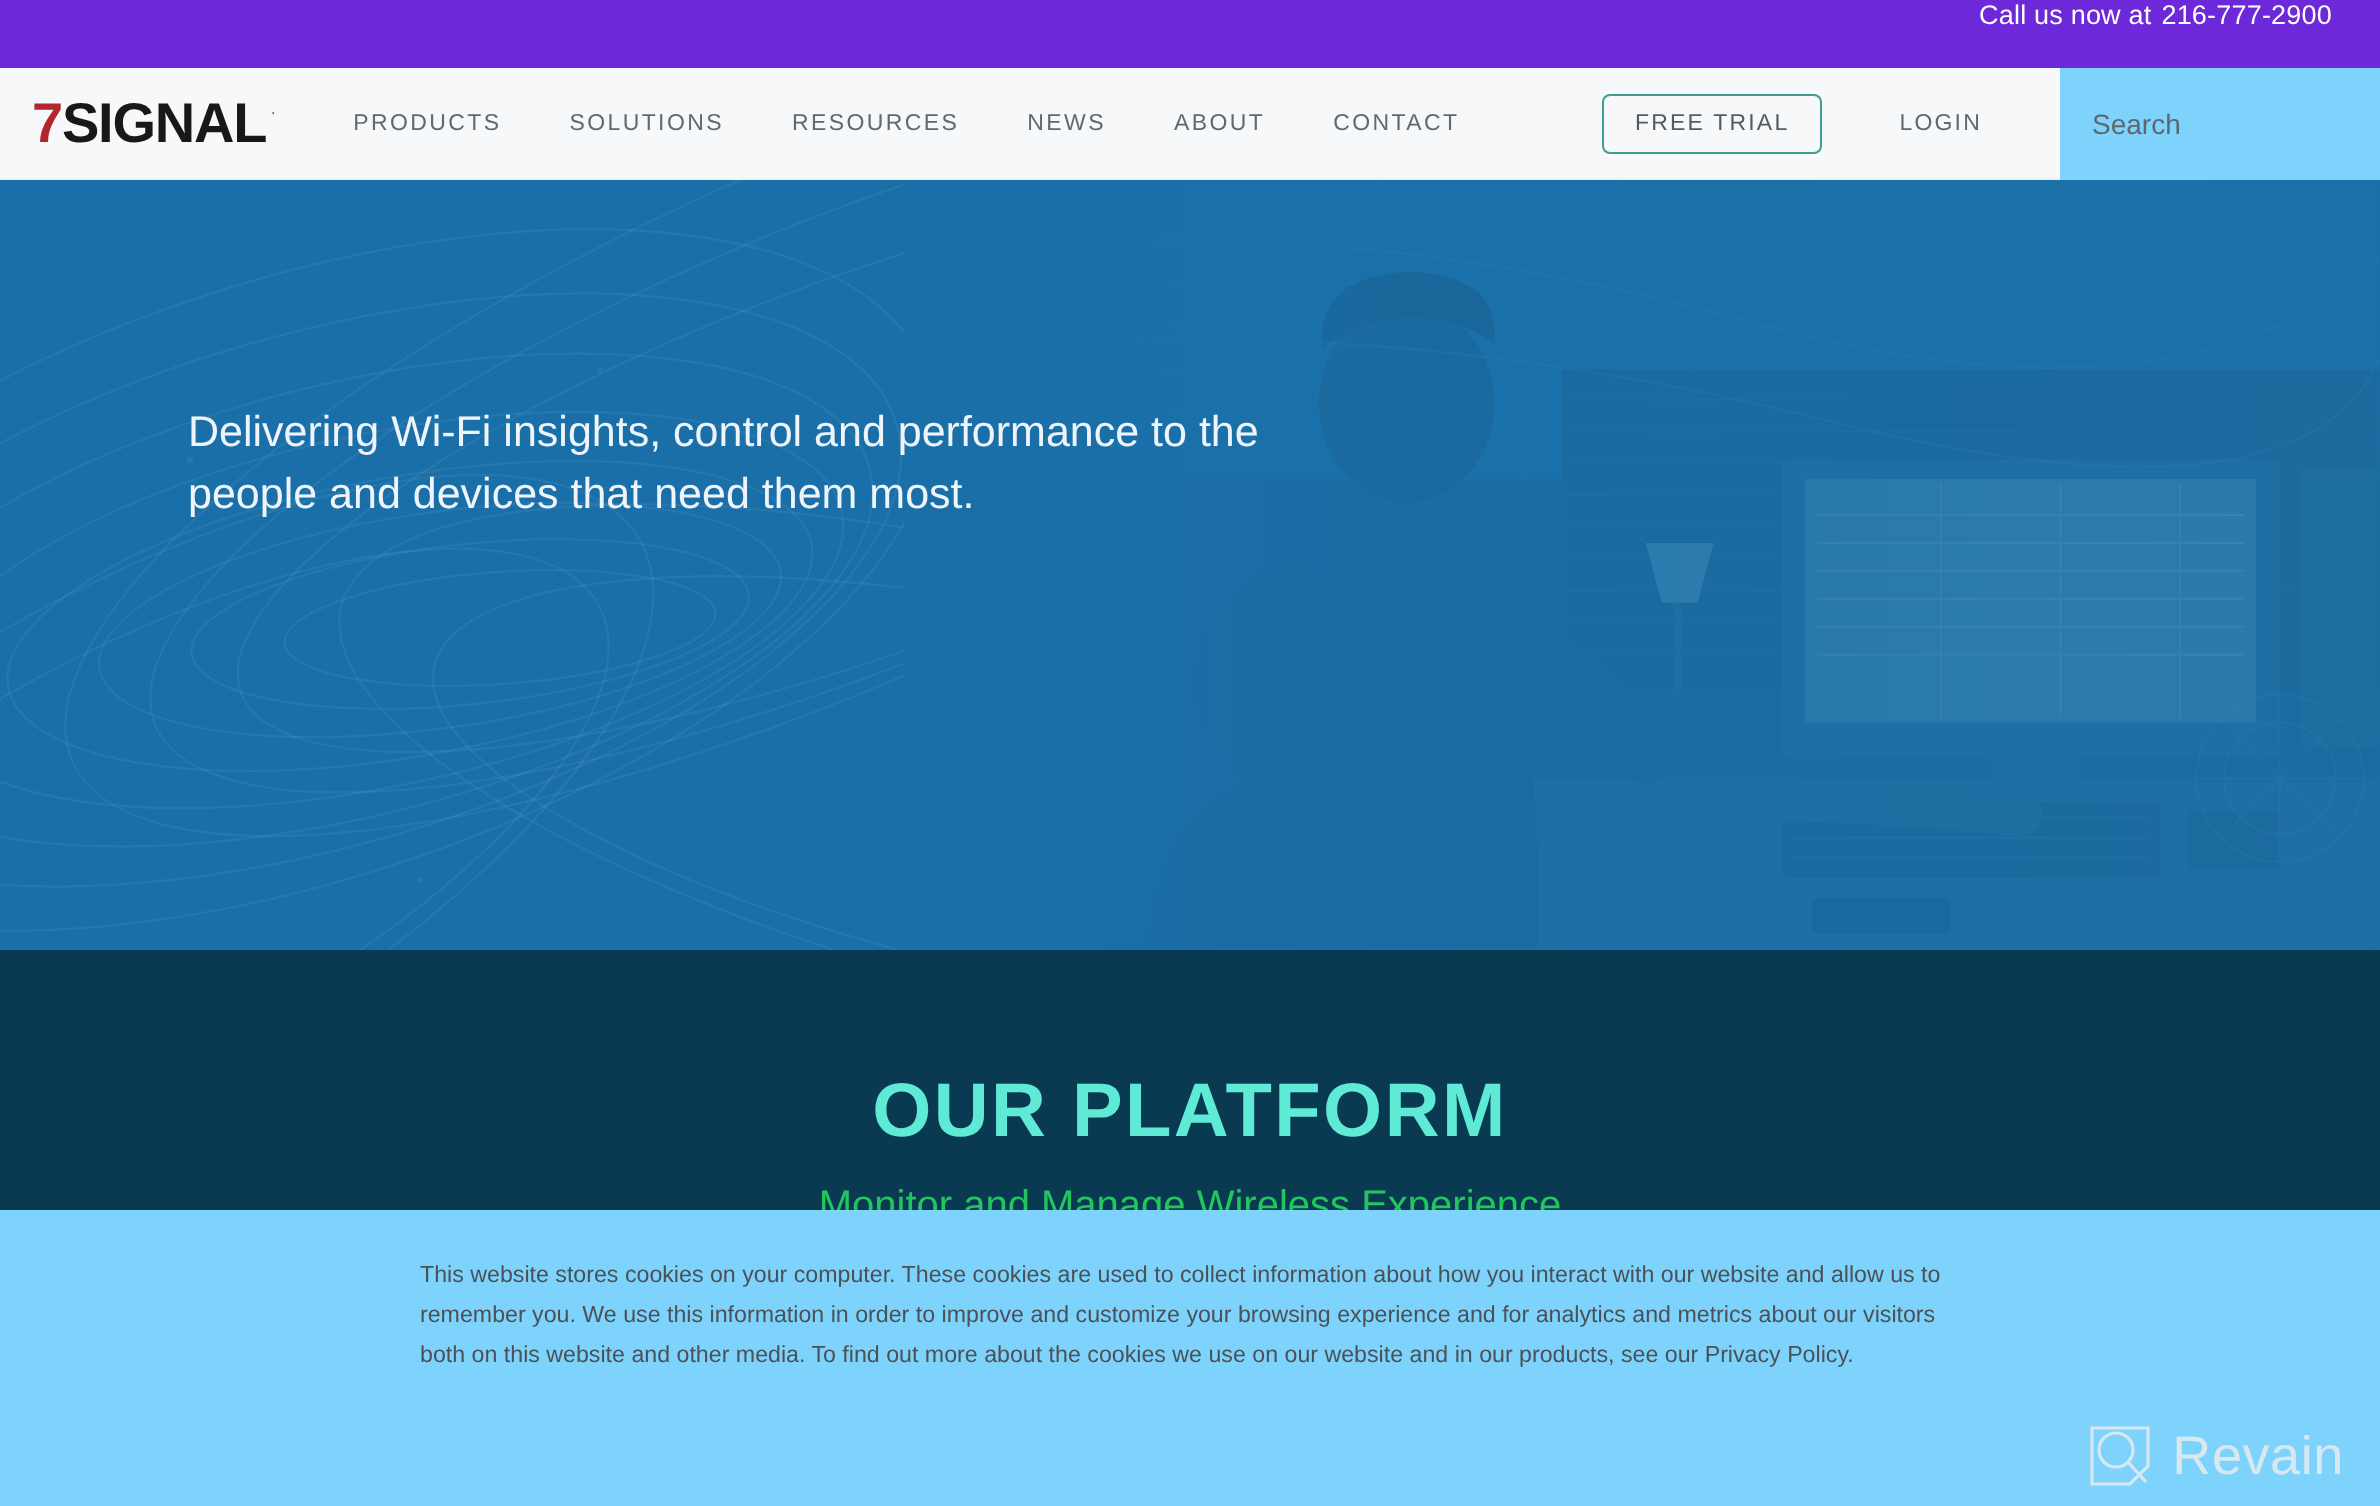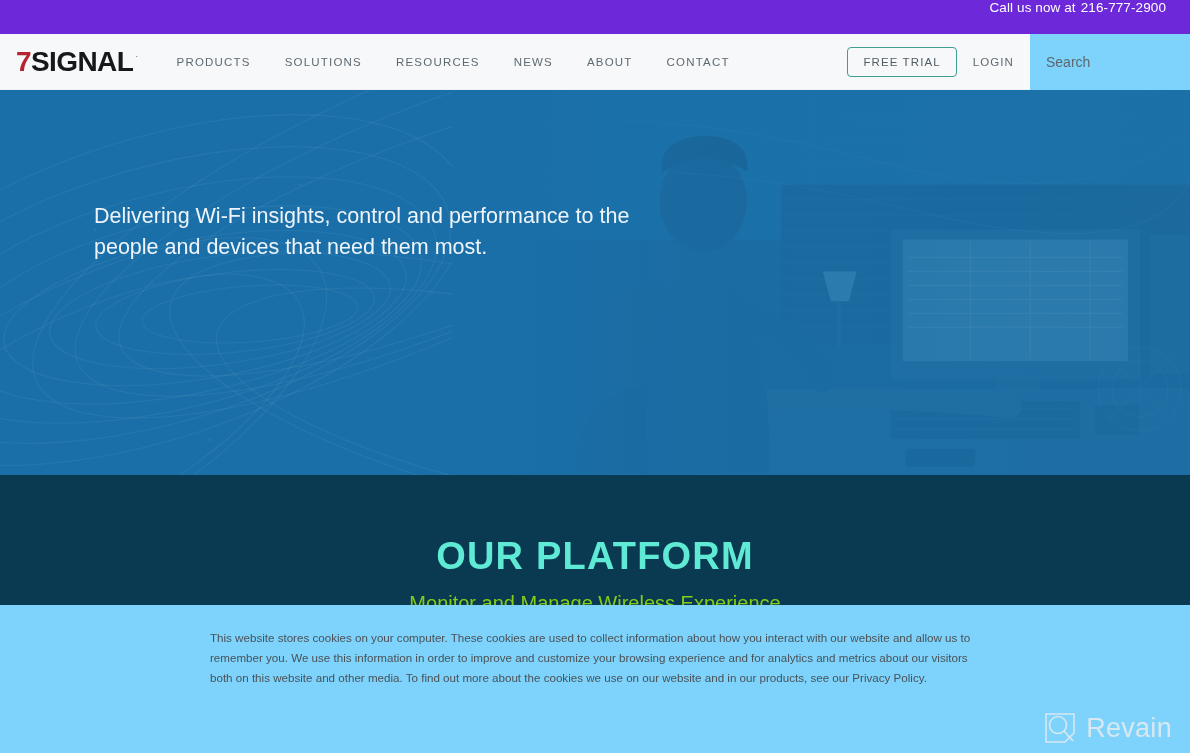--- a/index.html
+++ b/index.html
@@ -70,6 +70,7 @@
     height: 56px;
     display: flex;
     align-items: center;
+    gap: 23px;
   }
   .btn-trial {
     border: 1px solid #3e9e8f;

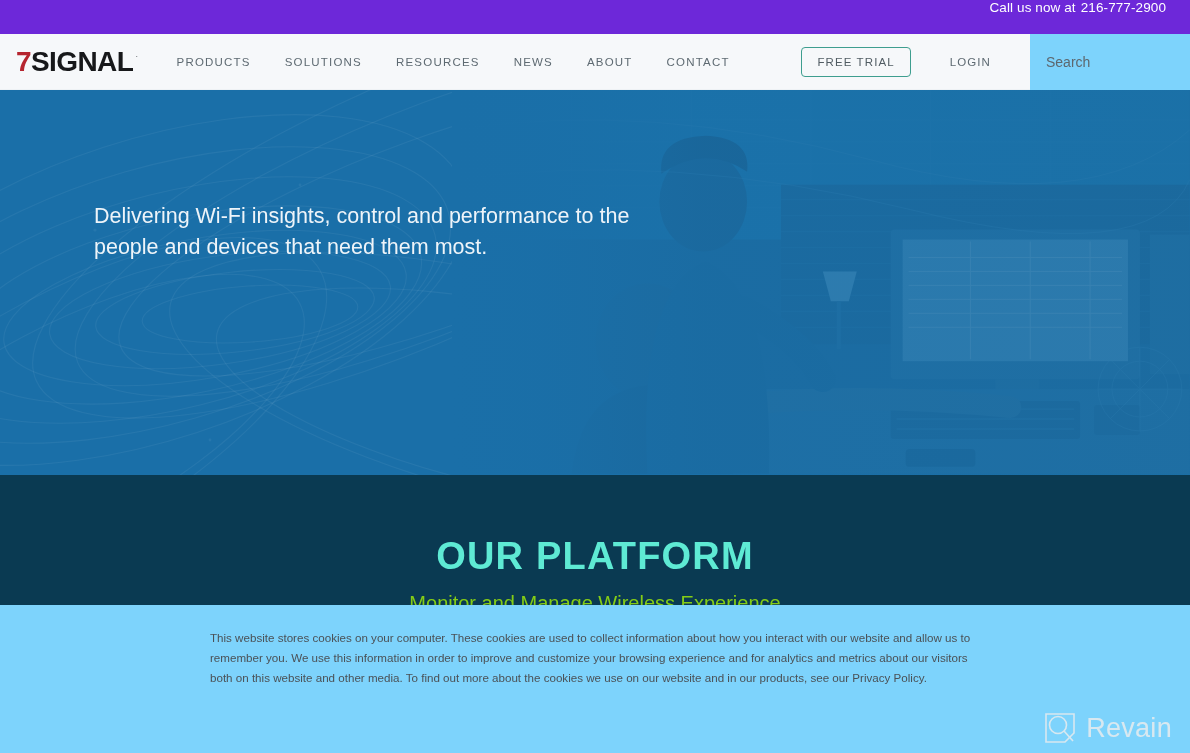--- a/index.html
+++ b/index.html
@@ -171,7 +171,7 @@
   }
   .platform-sub {
     margin-top: 14px;
-    color: #84cc16;
+    color: #22c55e;
     font-size: 20px;
     text-decoration: underline;
   }

